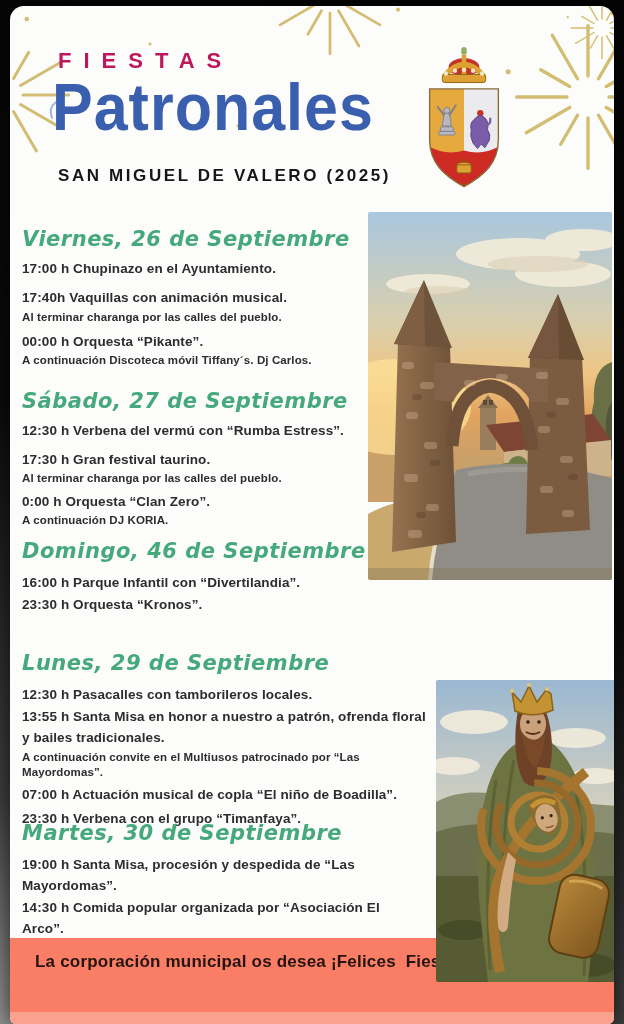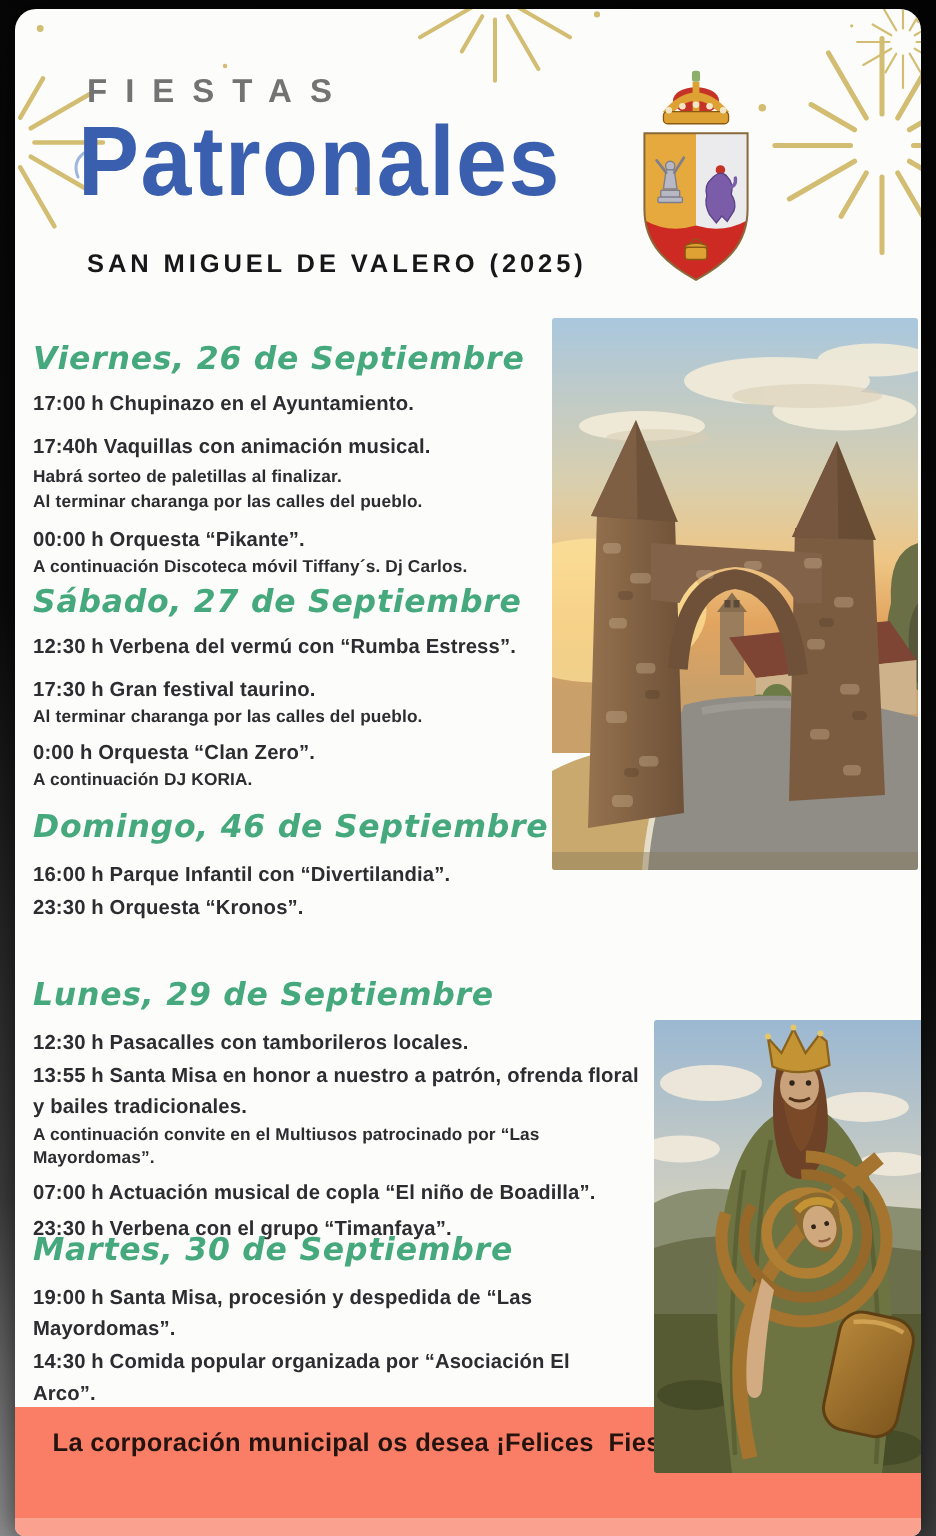--- a/index.html
+++ b/index.html
@@ -19,7 +19,7 @@
   
   .kicker{
     position:absolute;left:48px;top:42px;
-    font-size:22px;font-weight:800;letter-spacing:12px;color:#737373;
+    font-size:22px;font-weight:800;letter-spacing:12px;color:#be185d;
   }
   .title{
     position:absolute;left:42px;top:66px;

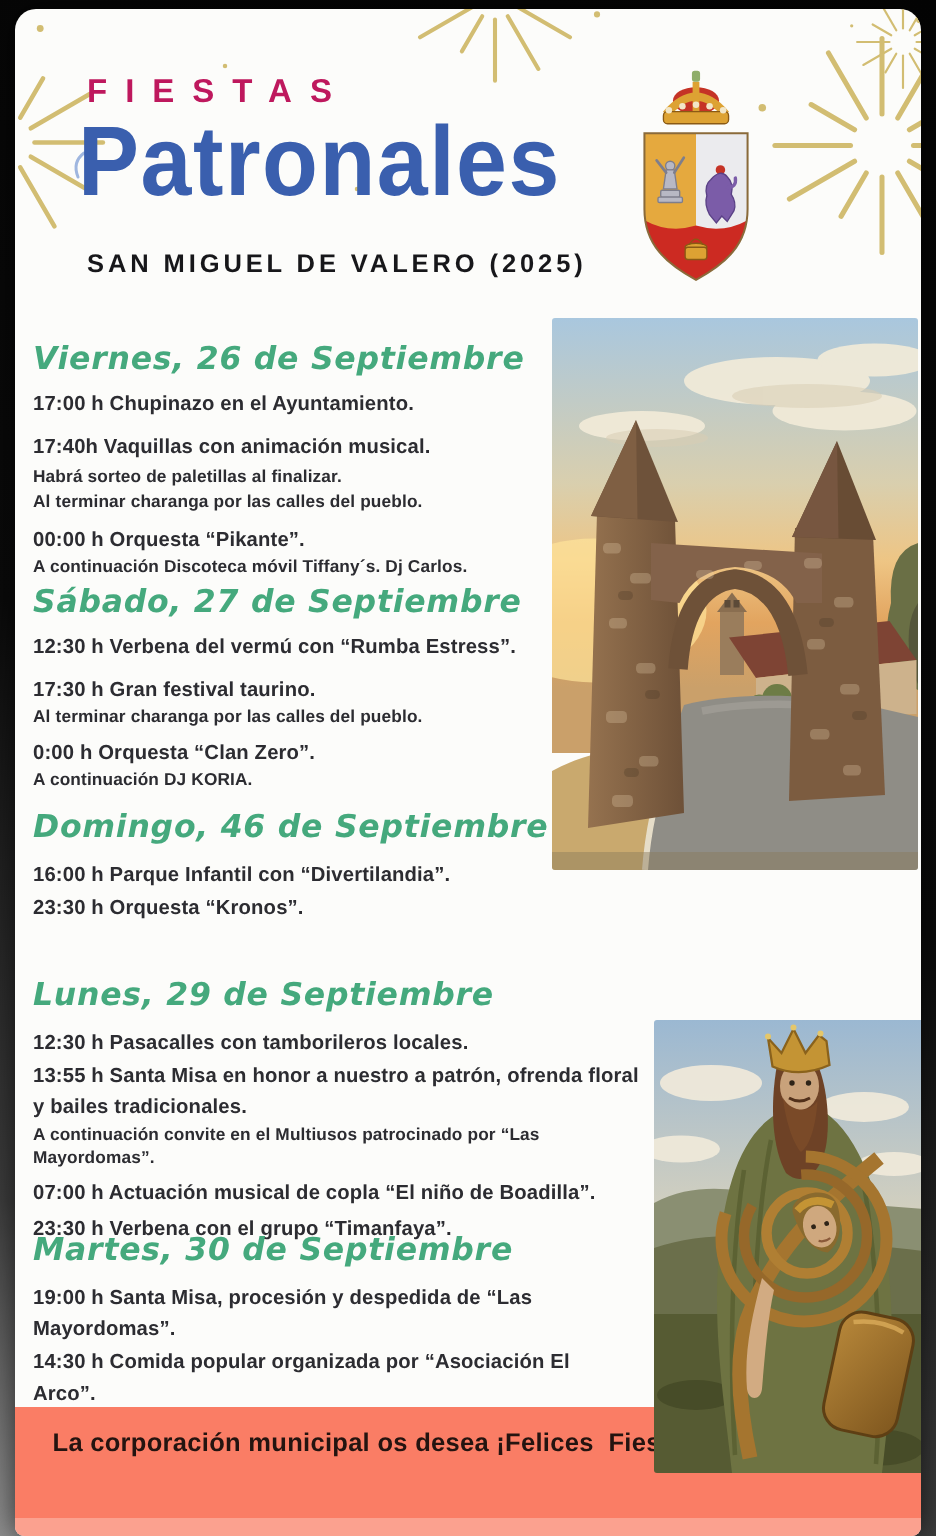--- a/index.html
+++ b/index.html
@@ -228,7 +228,6 @@
     <div class="day">Viernes, 26 de Septiembre</div>
     <div class="ln" style="margin-top:6px">17:00 h Chupinazo en el Ayuntamiento.</div>
     <div class="ln" style="margin-top:8px">17:40h Vaquillas con animación musical.</div>
-    <div class="note" style="margin-top:3px">Habrá sorteo de paletillas al finalizar.</div>
     <div class="note" style="margin-top:2px">Al terminar charanga por las calles del pueblo.</div>
     <div class="ln" style="margin-top:6px">00:00 h Orquesta “Pikante”.</div>
     <div class="note" style="margin-top:1px">A continuación Discoteca móvil Tiffany´s. Dj Carlos.</div>

